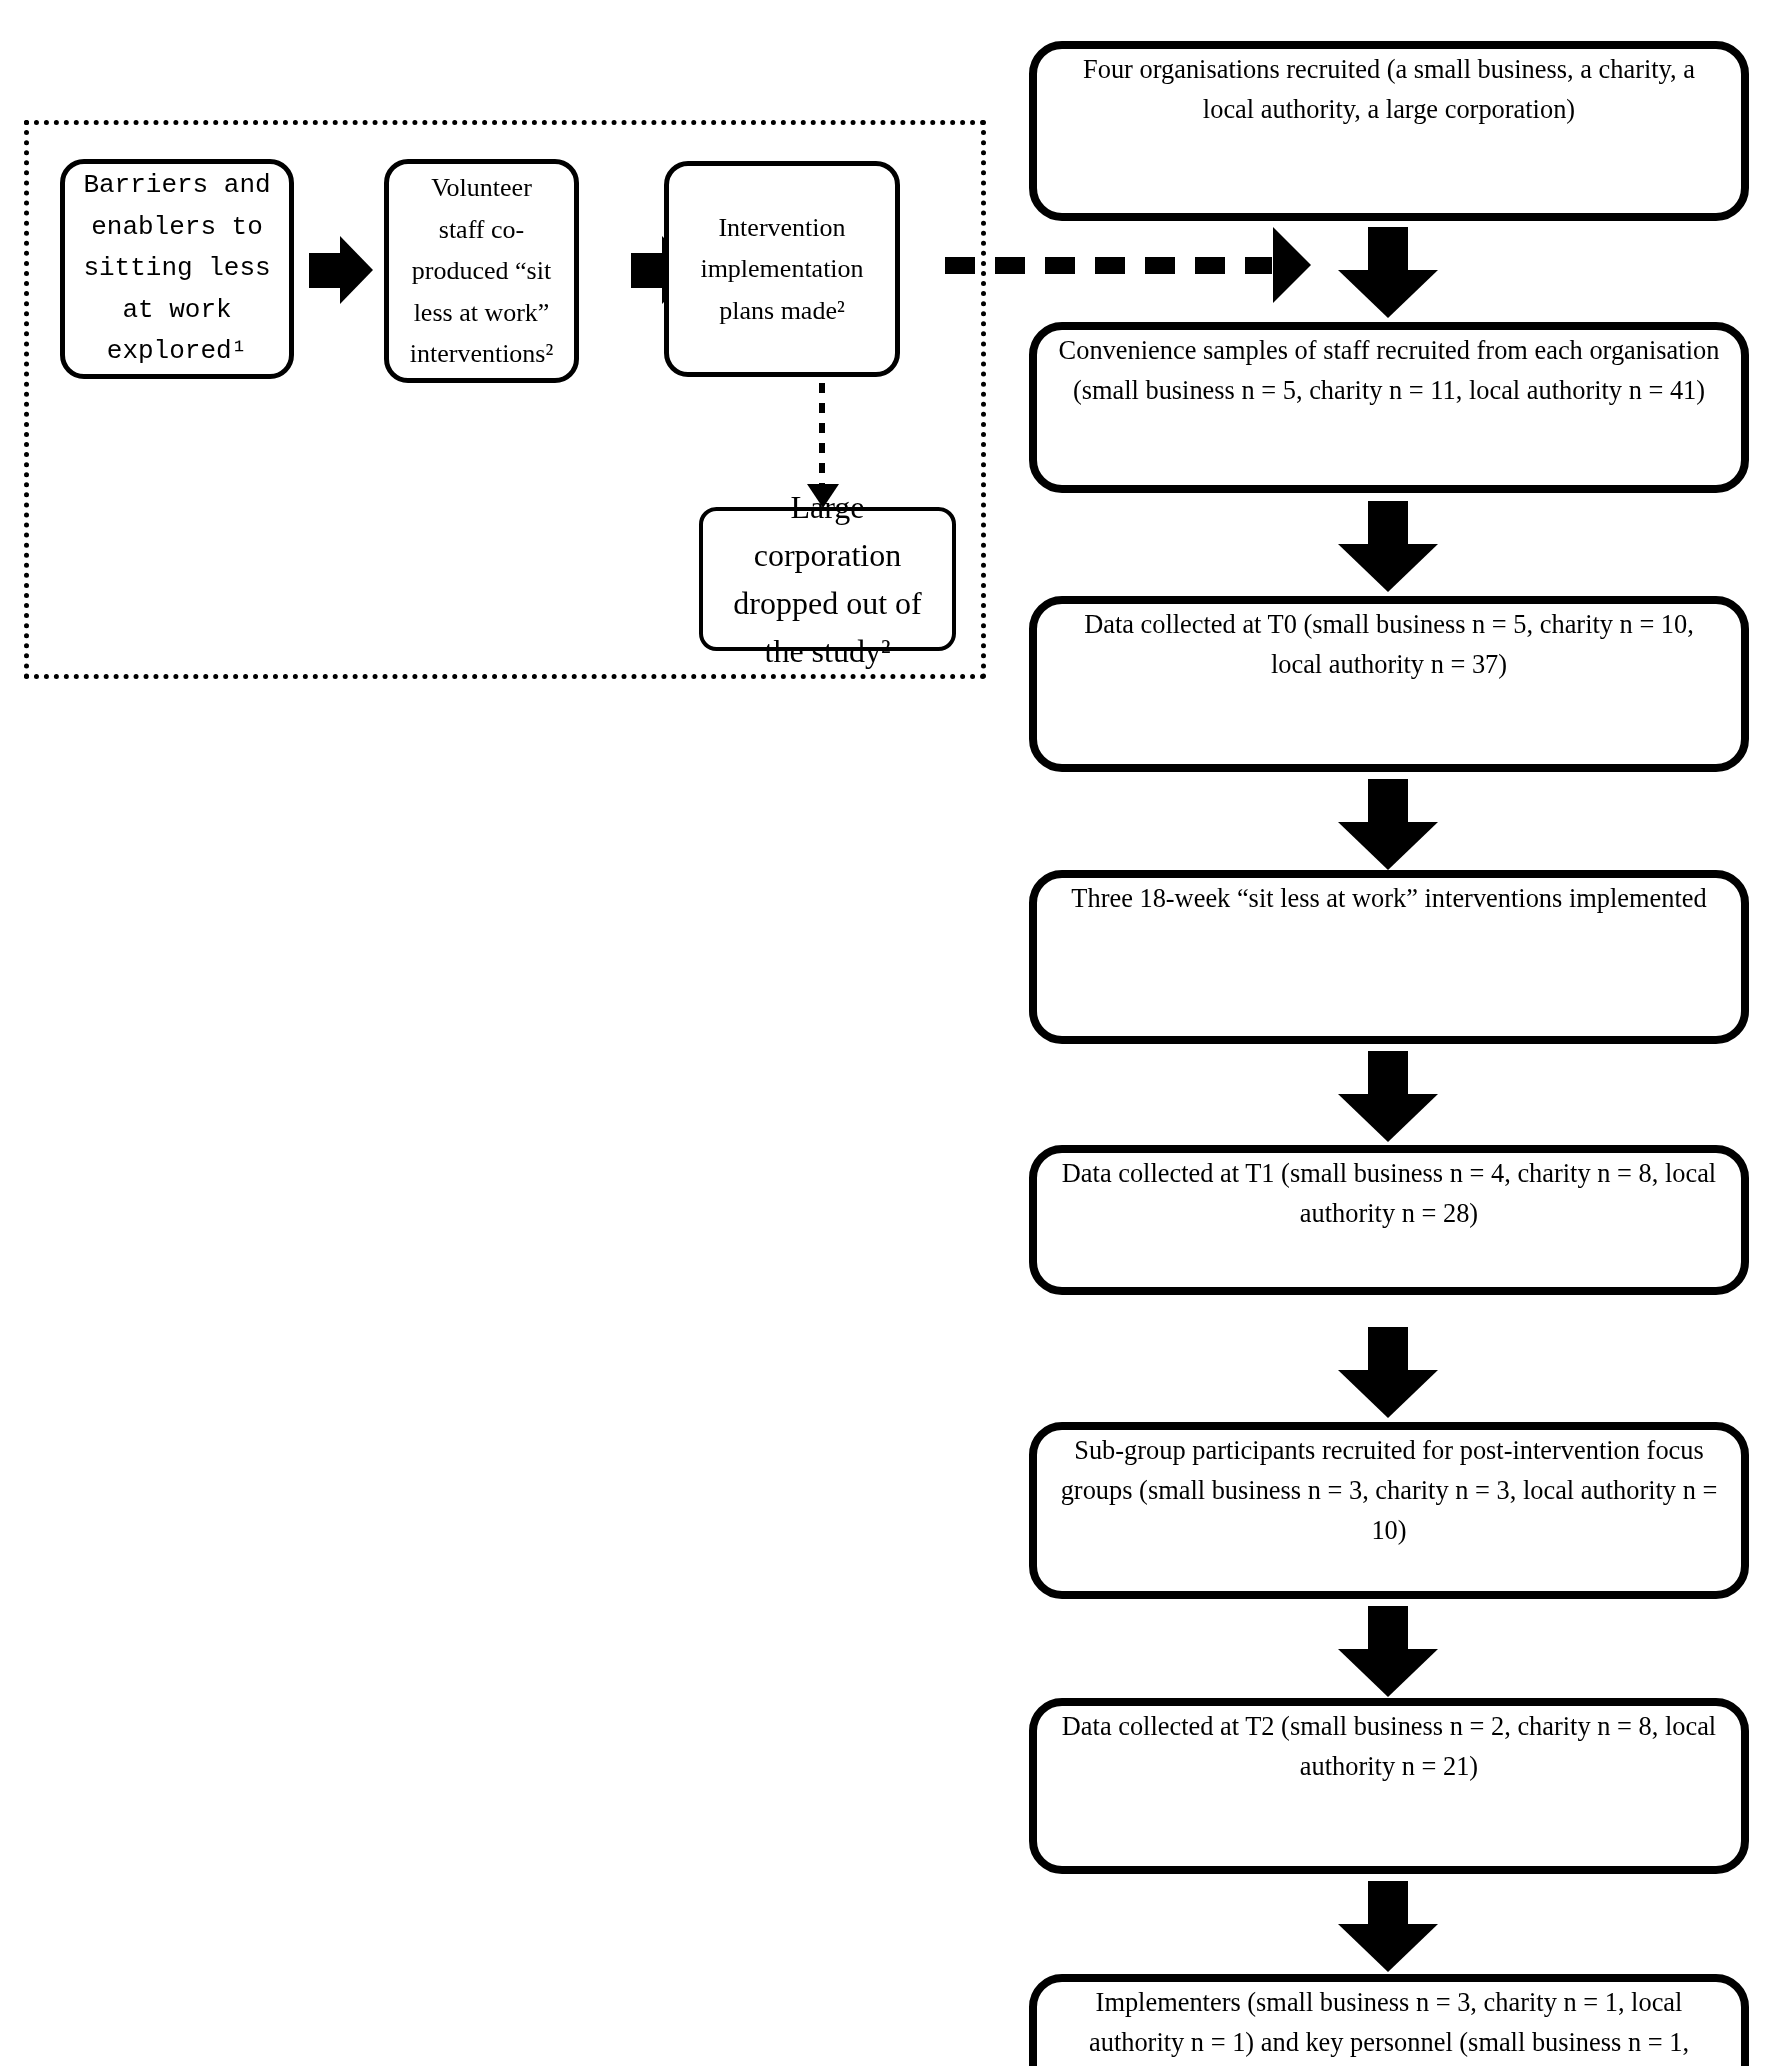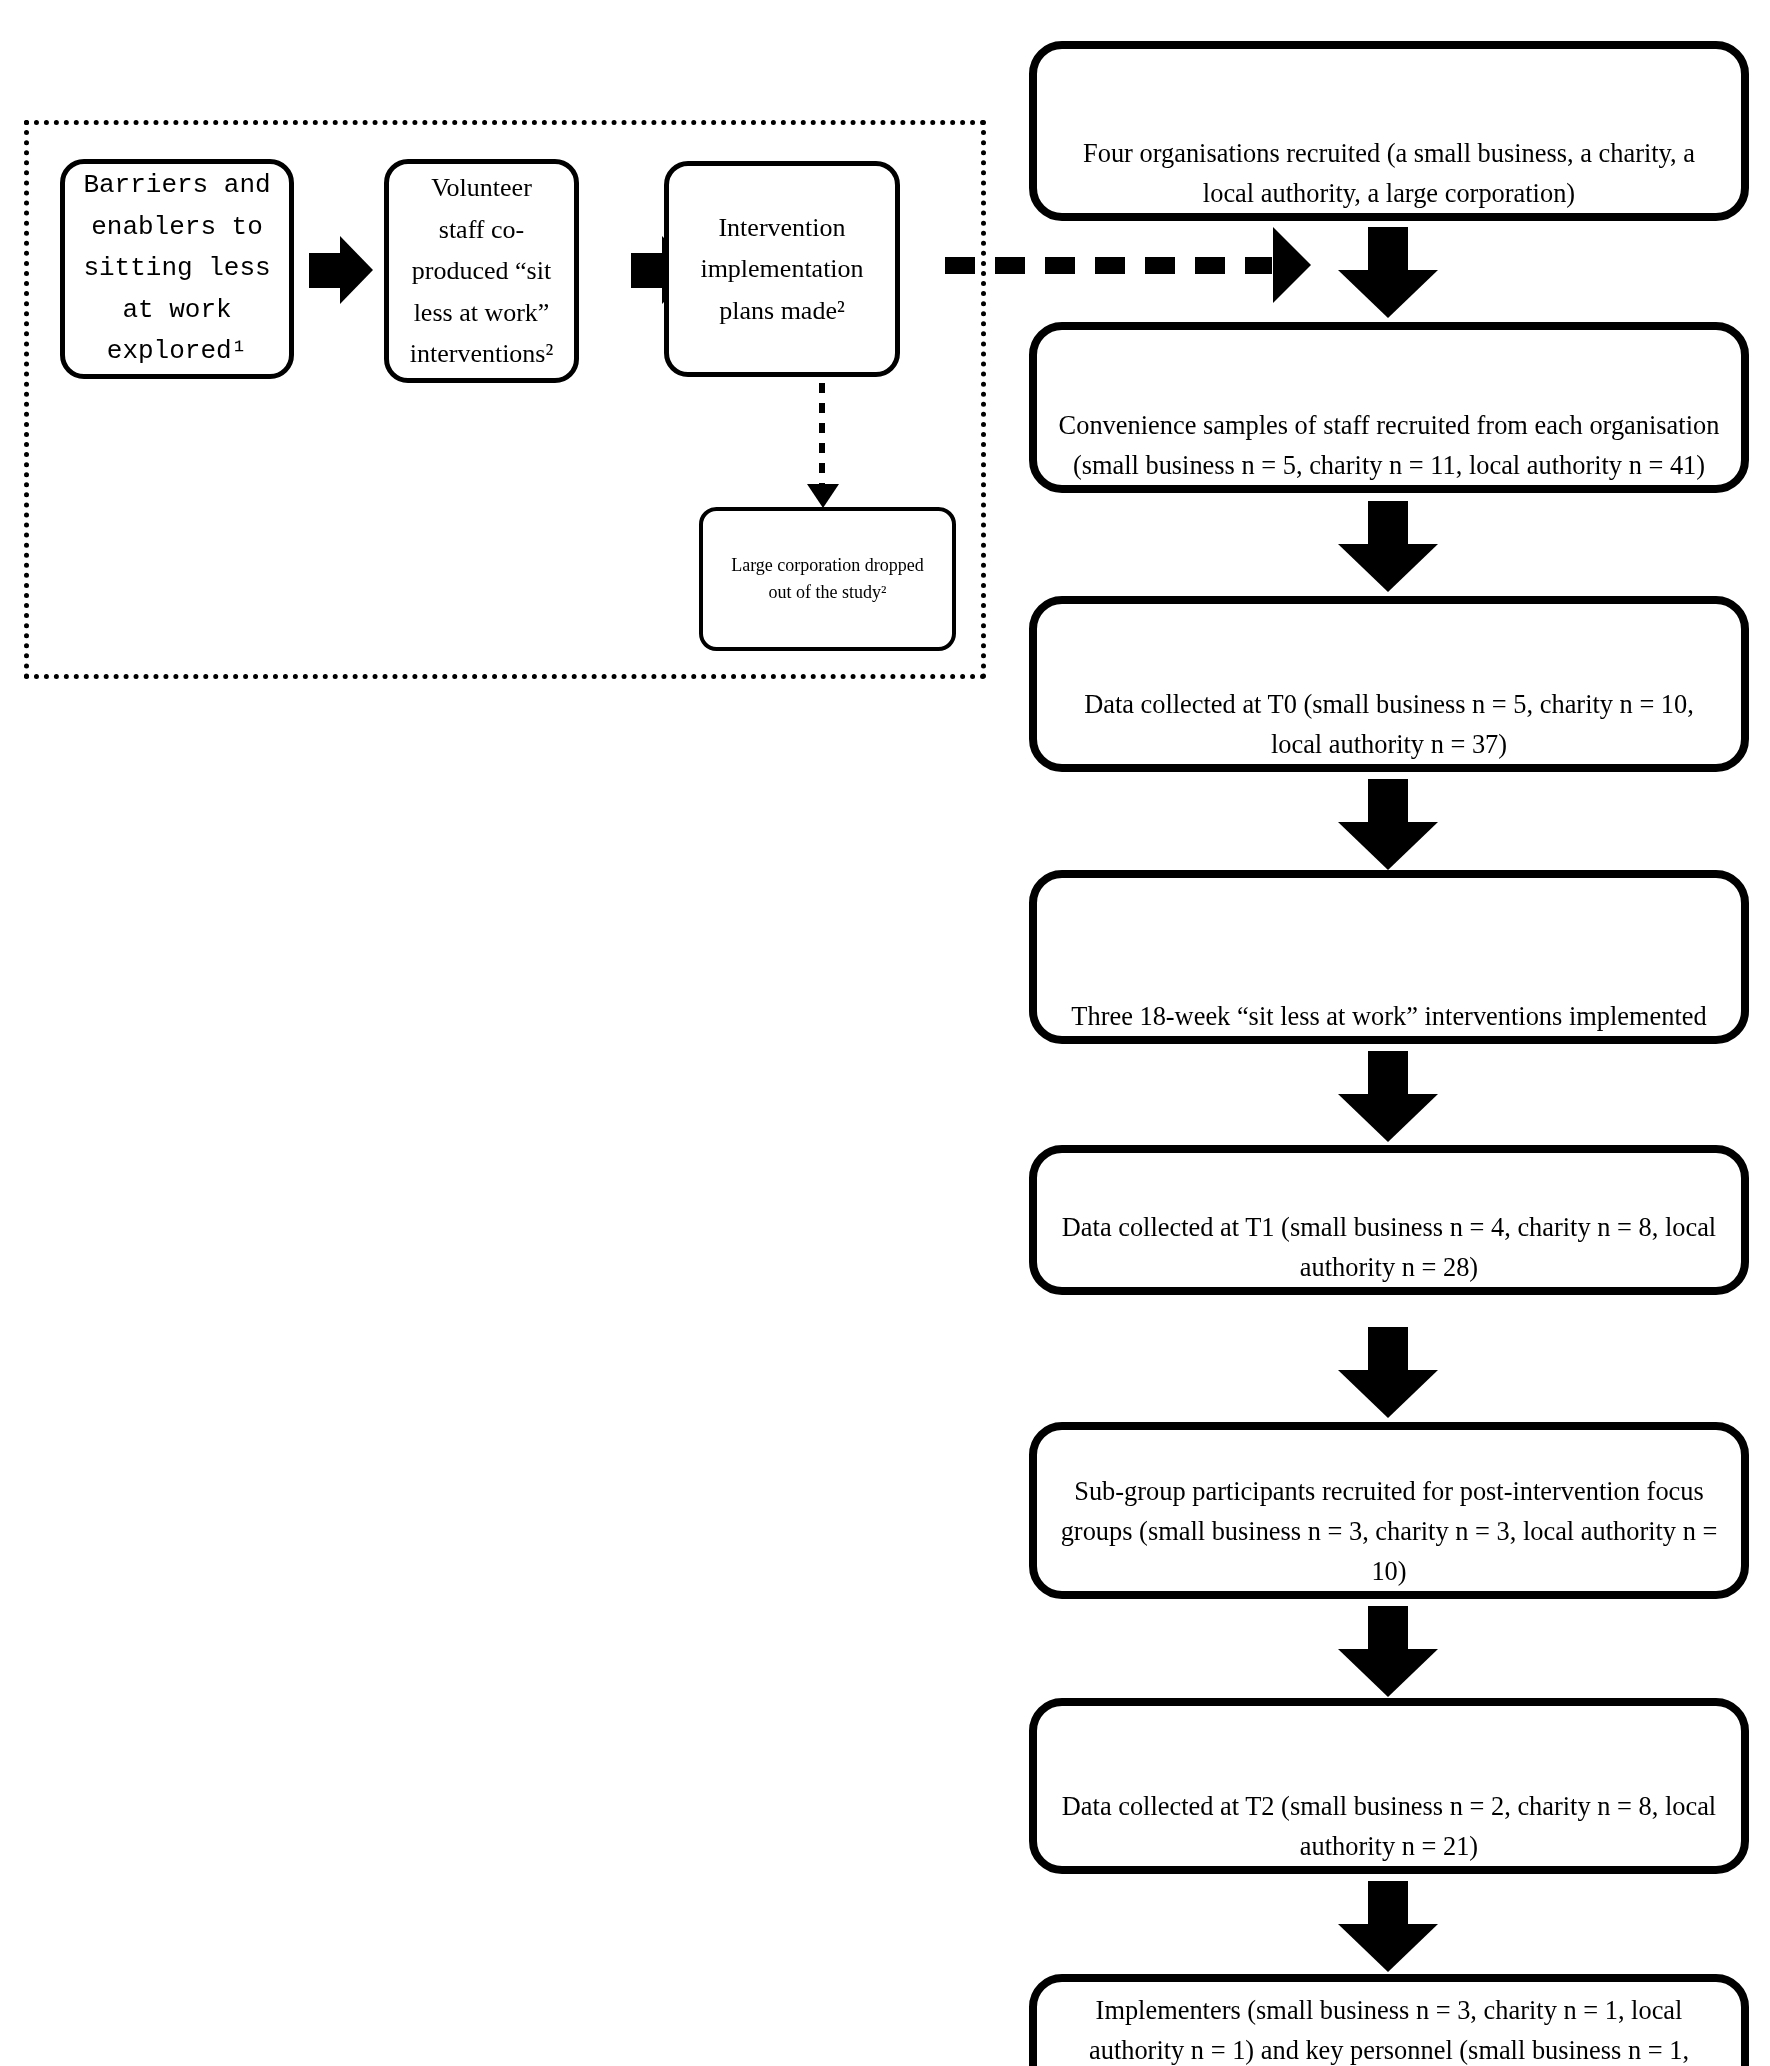--- a/index.html
+++ b/index.html
@@ -46,7 +46,7 @@
     box-sizing: border-box;
     border: 8.3px solid #000;
     border-radius: 33px;
-    display: flex; align-items: flex-end; justify-content: center;
+    display: flex; align-items: flex-start; justify-content: center;
     text-align: center;
     font-size: 26.4px; line-height: 1.52;
     padding: 0 20px;

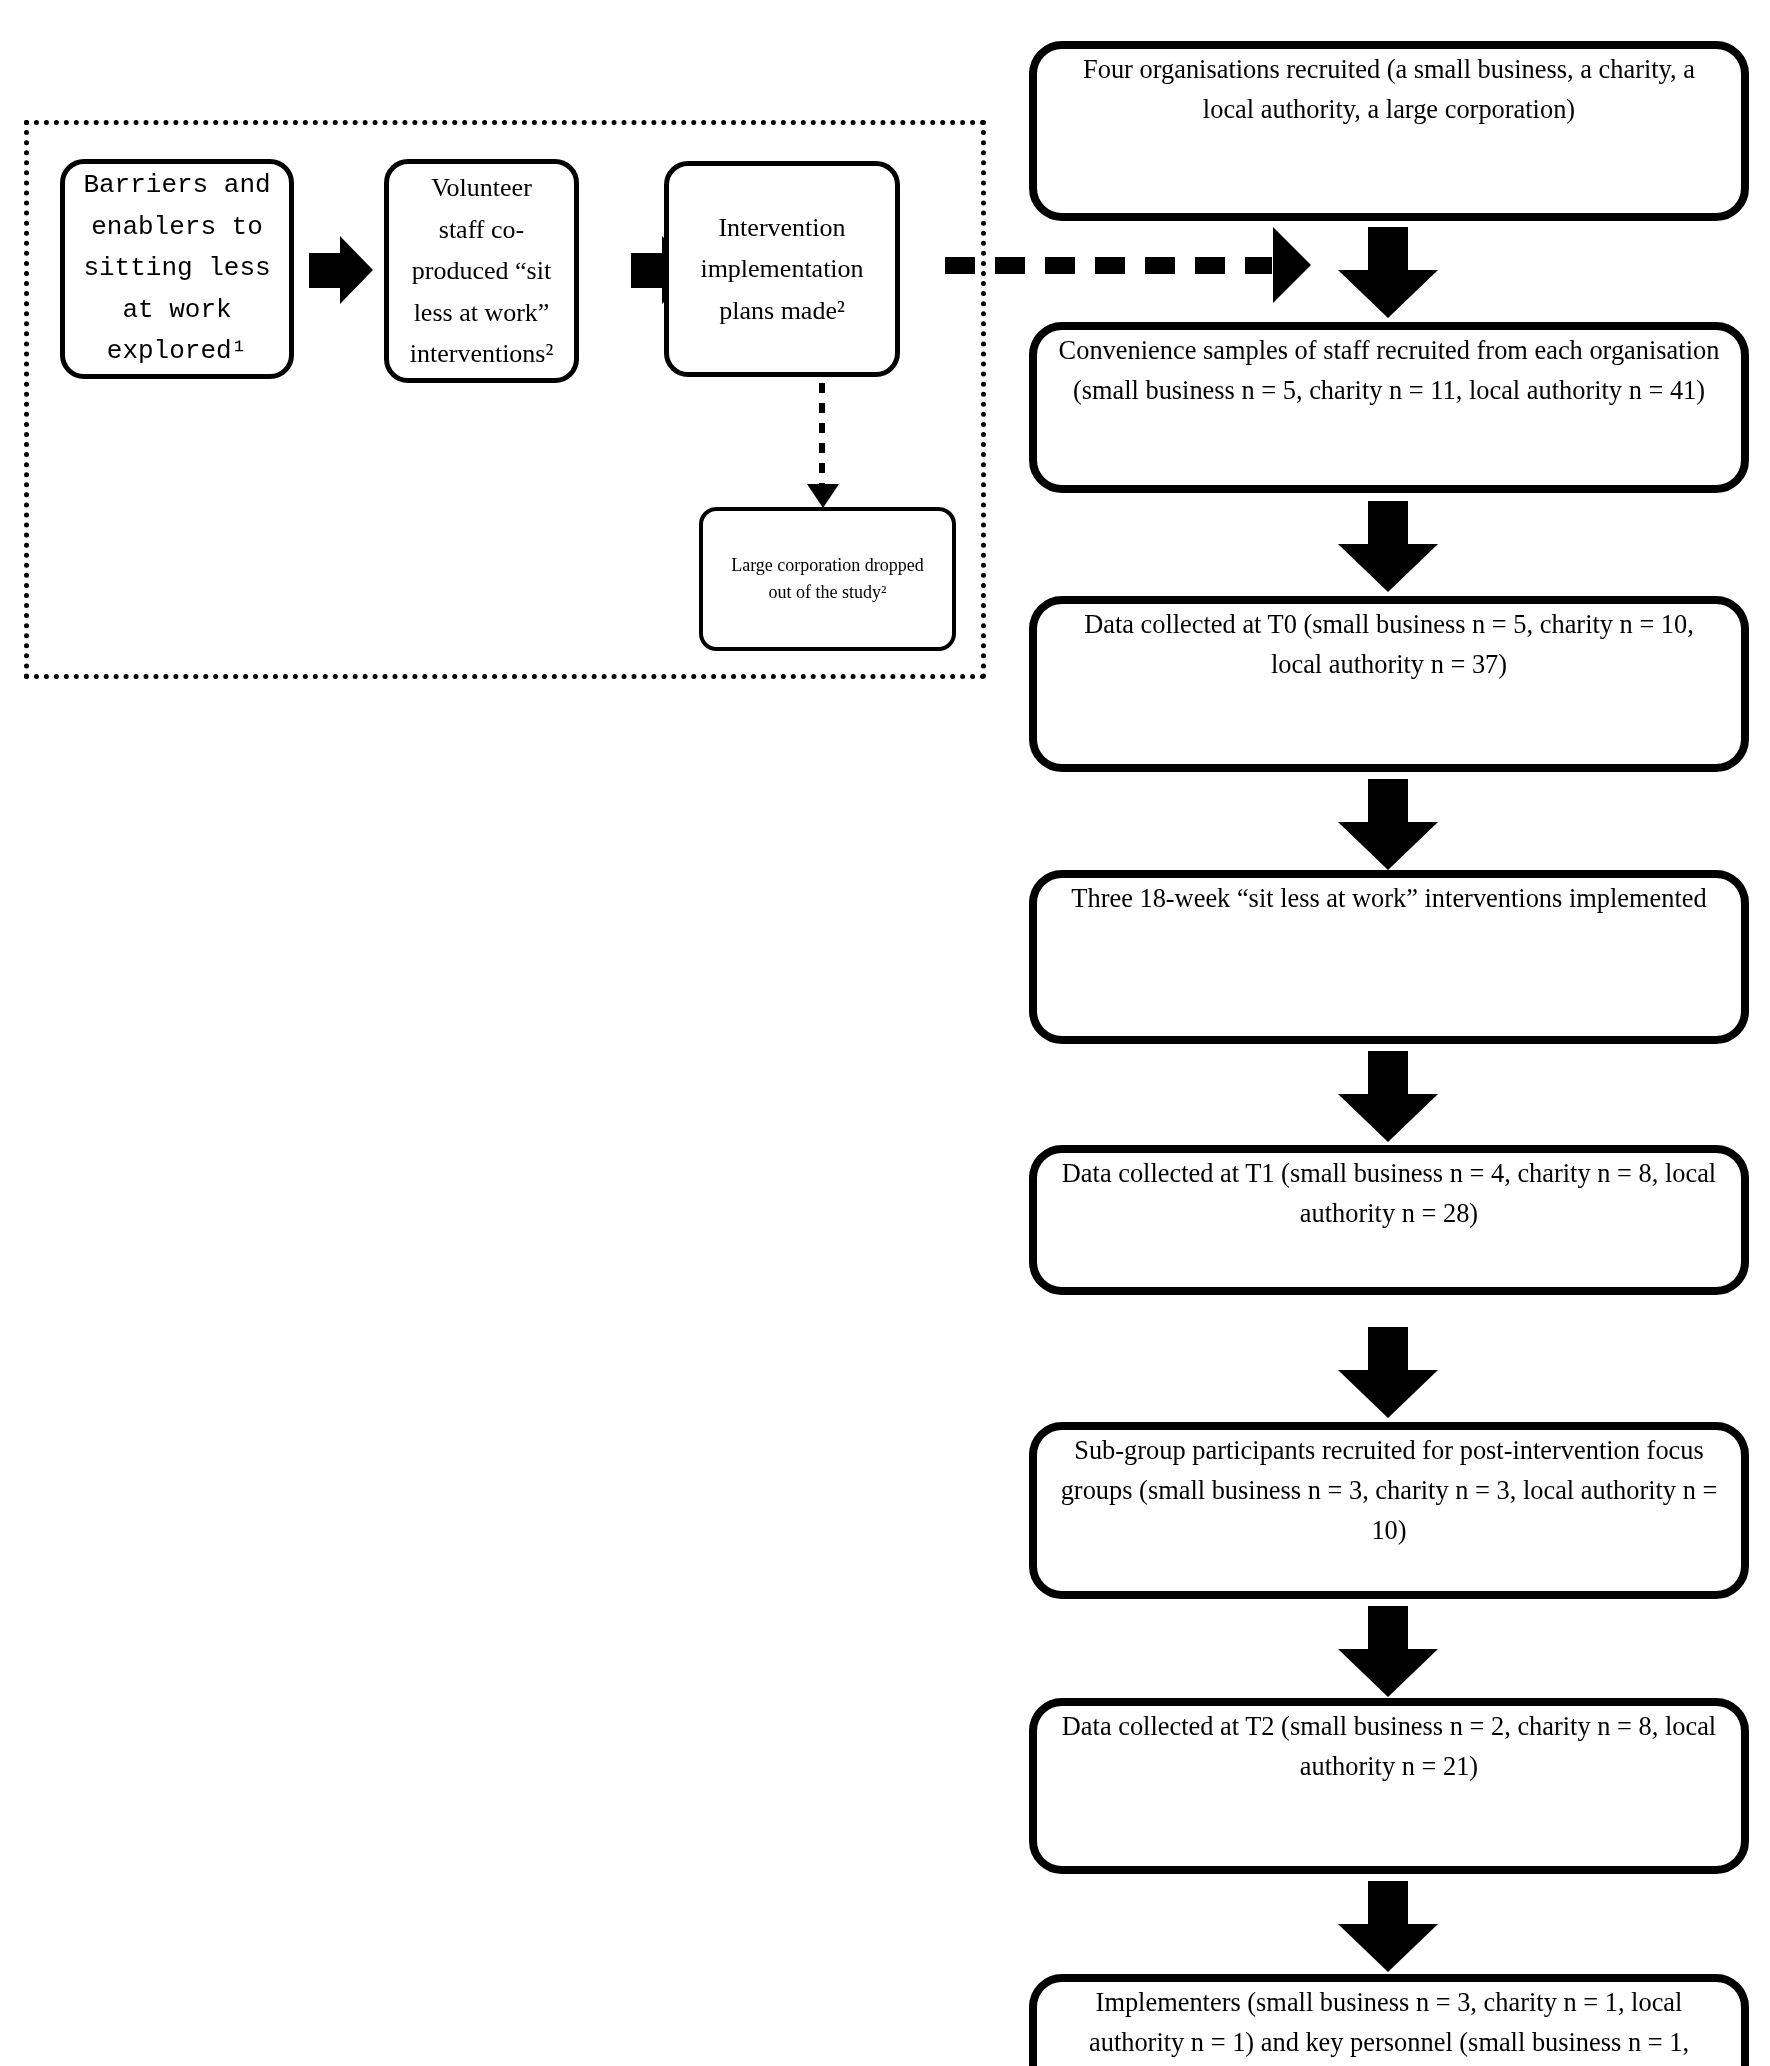--- a/index.html
+++ b/index.html
@@ -37,7 +37,7 @@
   .lbox-3 { left: 664px; top: 161px; width: 236px; height: 216px; }
   .lbox-4 { left: 699px; top: 507px; width: 257px; height: 144px;
             border-width: 4.5px; border-radius: 17.4px;
-            font-size: 18px; line-height: 1.5; }
+            font-size: 32px; line-height: 1.5; }
 
   
   .rbox {

